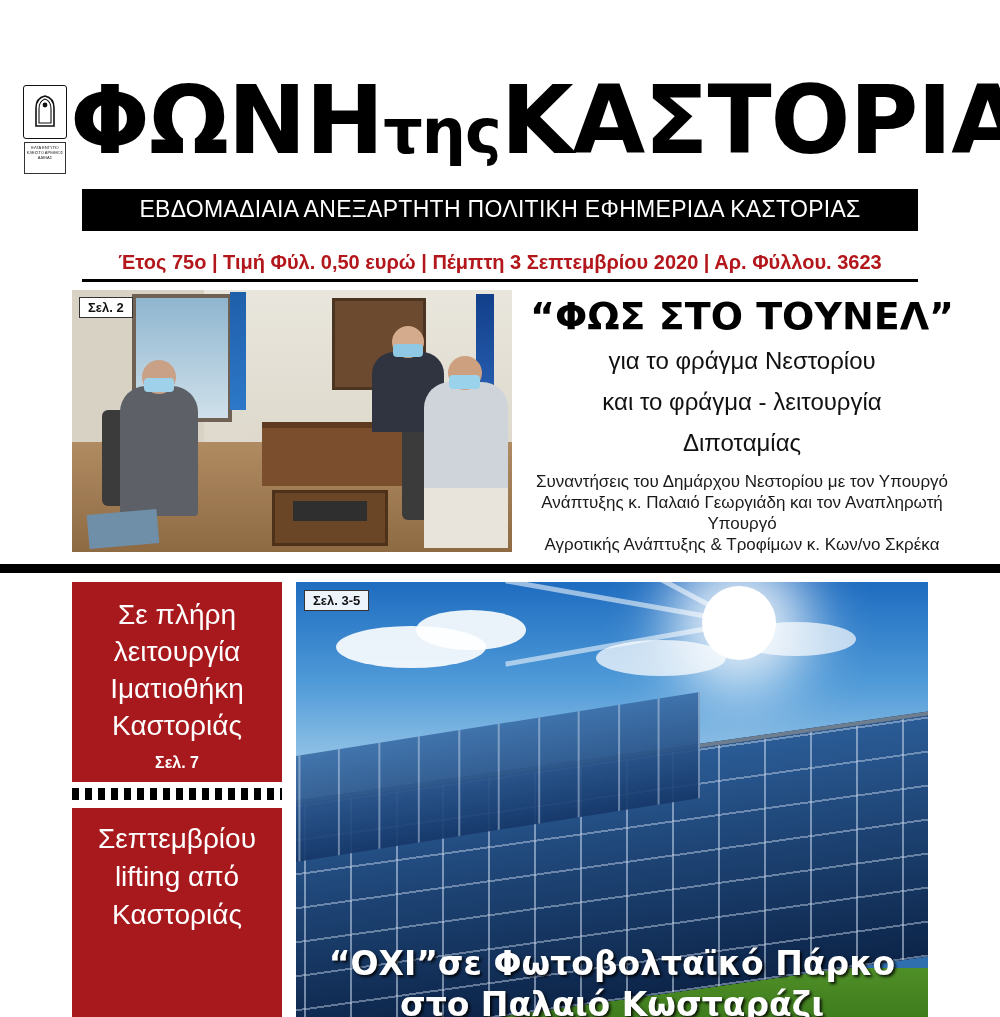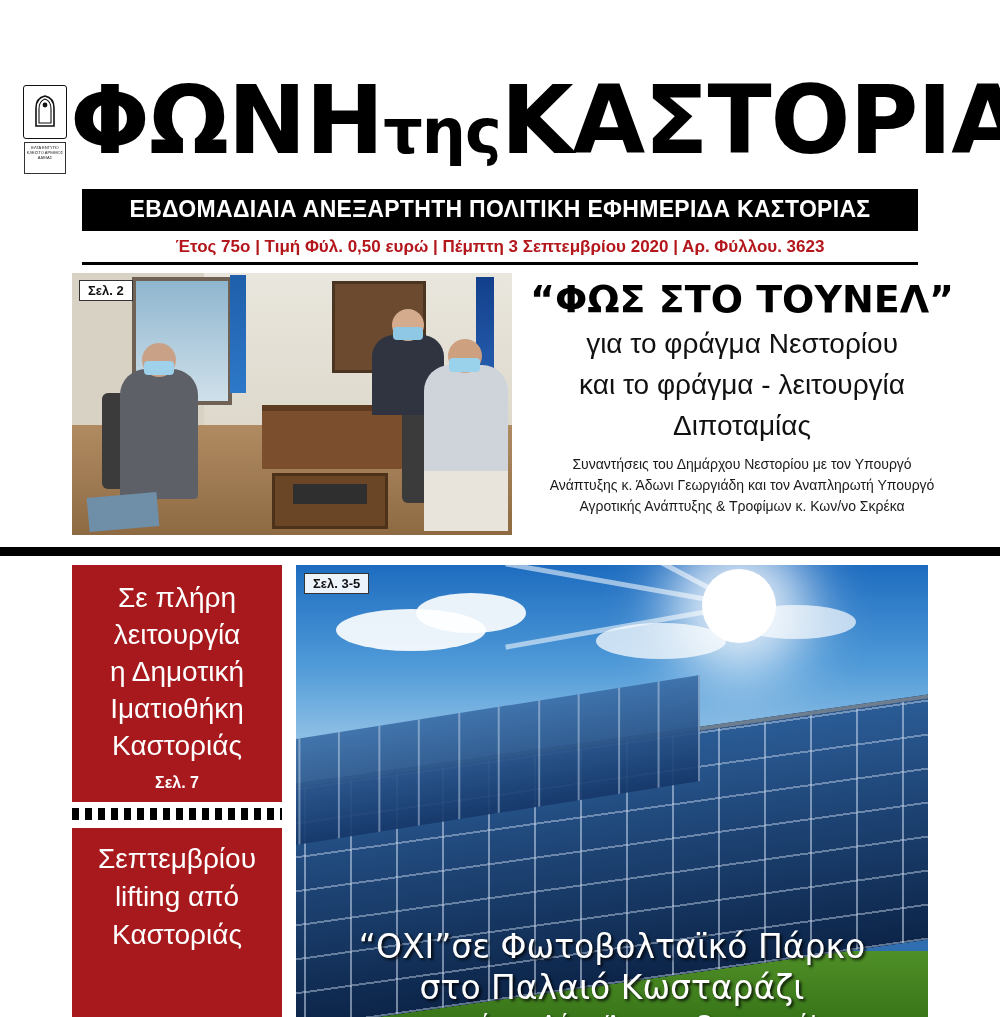--- a/index.html
+++ b/index.html
@@ -61,7 +61,7 @@
     background:#000;
     color:#fff;
     text-align:center;
-    font-weight:bold;
+    font-weight:normal;
     font-size:23px;
     letter-spacing:0.3px;
     padding:7px 0 8px 0;

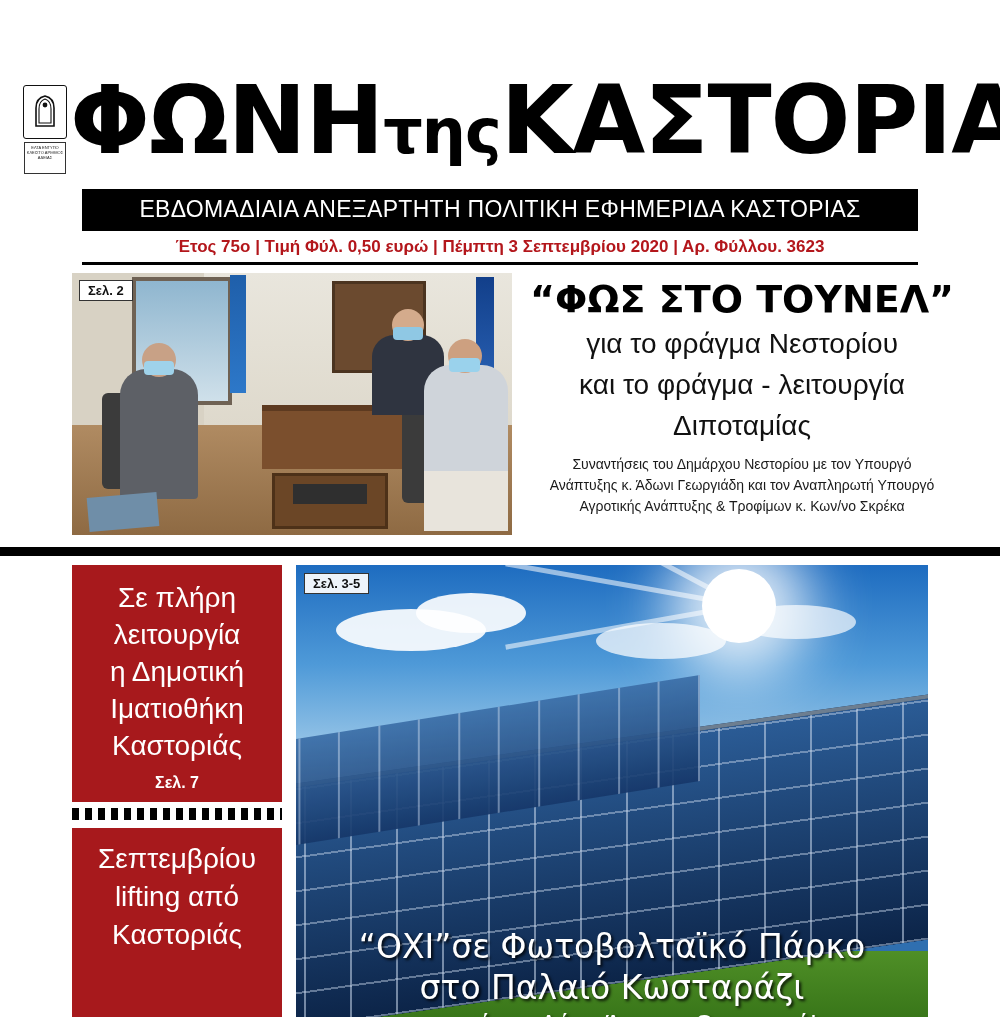--- a/index.html
+++ b/index.html
@@ -73,9 +73,9 @@
     border-bottom:3px solid #000;
     text-align:center;
     font-weight:bold;
-    font-size:17px;
+    font-size:20px;
     color:#b3161b;
-    padding:6px 0 5px 0;
+    padding:20px 0 5px 0;
   }
 
   

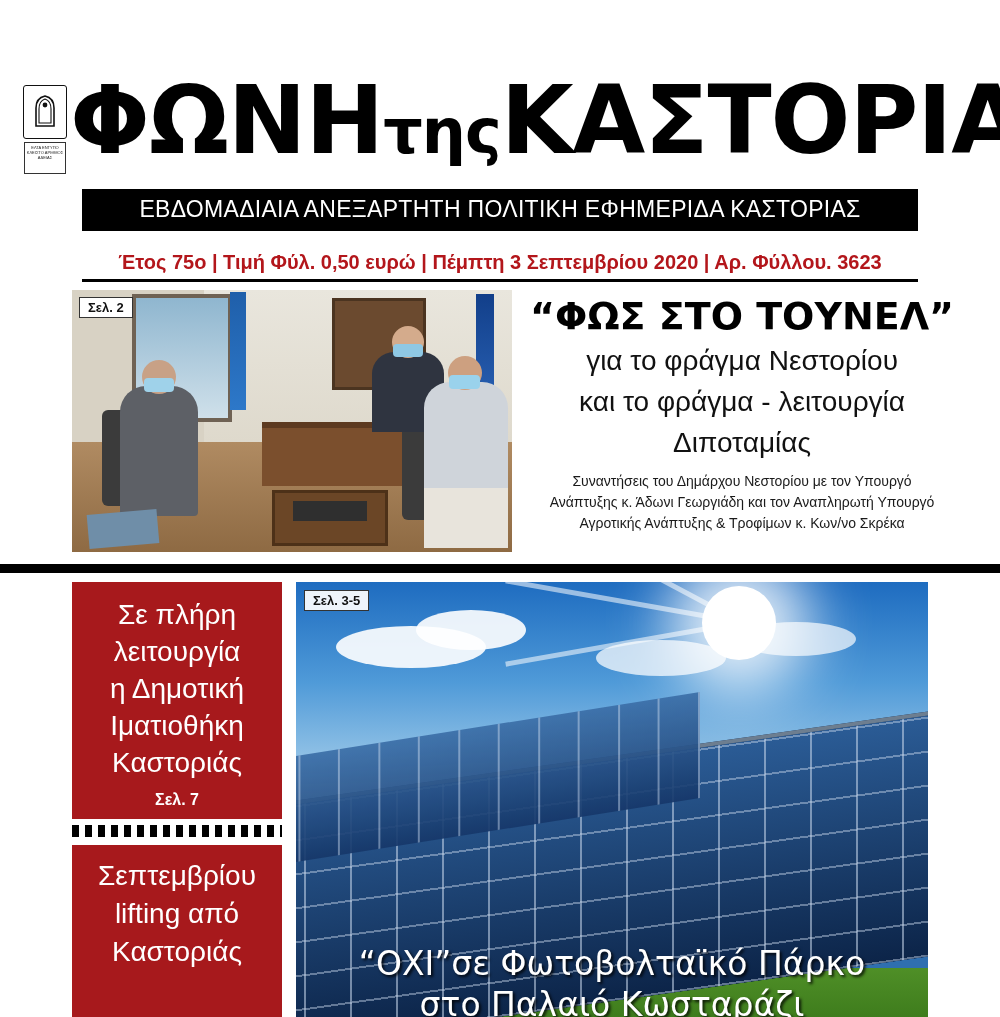--- a/index.html
+++ b/index.html
@@ -146,7 +146,7 @@
     white-space:nowrap;
   }
   .sub-main{
-    font-size:28px;
+    font-size:24px;
     line-height:37px;
     color:#111;
     margin-top:4px;

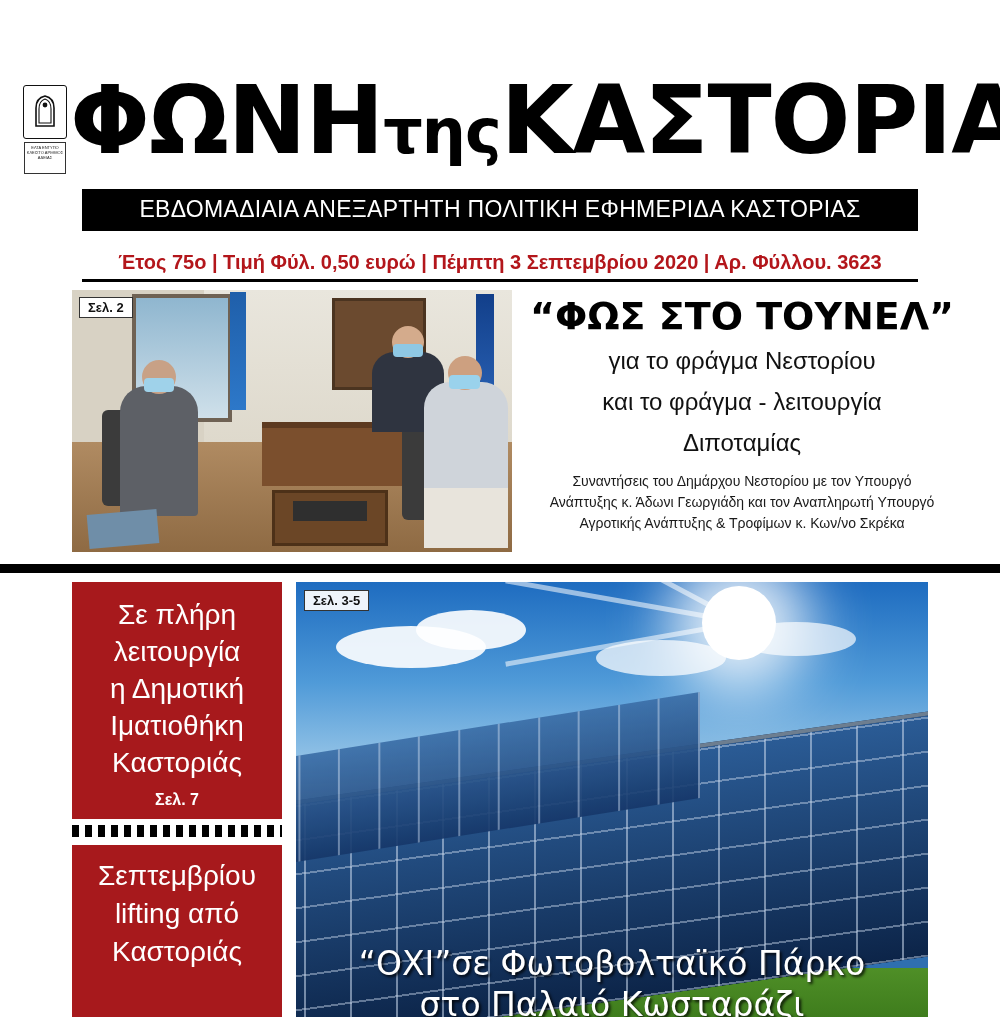--- a/index.html
+++ b/index.html
@@ -153,7 +153,7 @@
   }
   .blurb{
     margin-top:10px;
-    font-size:14px;
+    font-size:17px;
     line-height:21px;
     color:#1a1a1a;
     text-align:center;

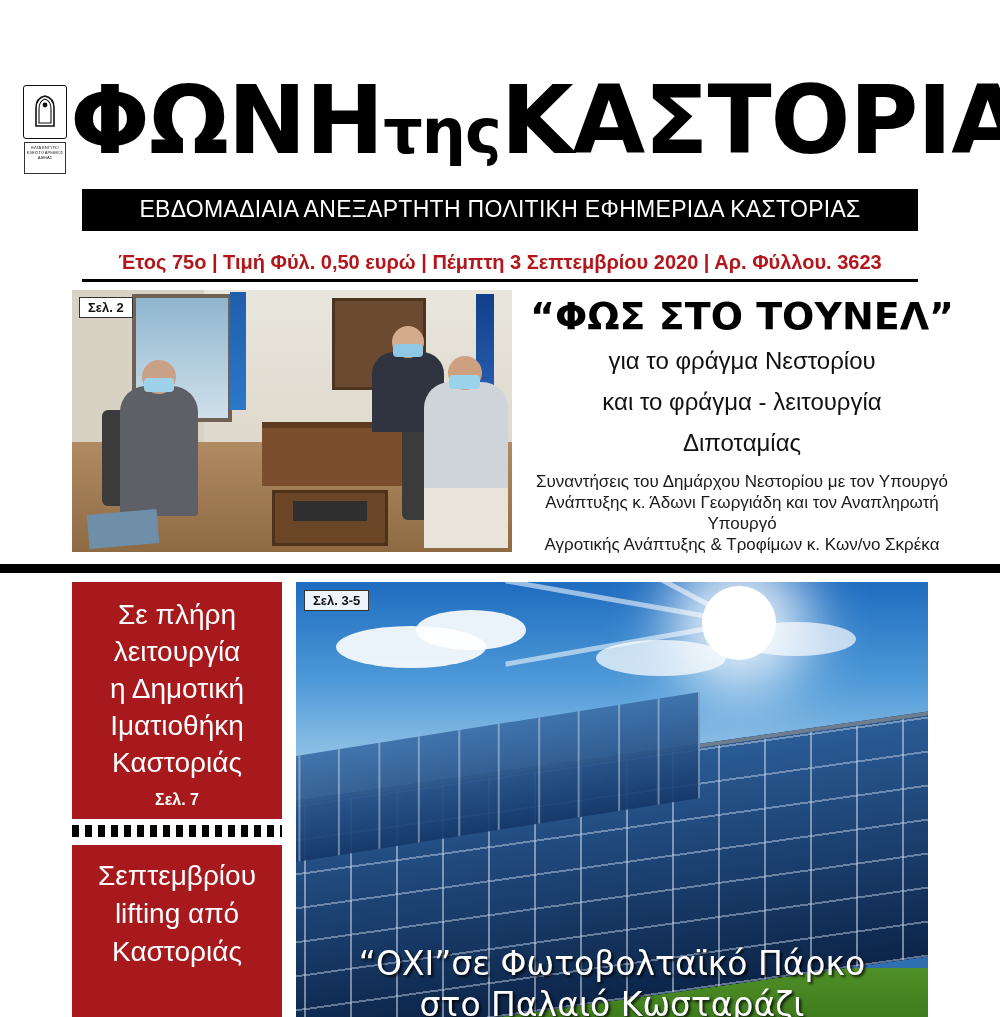--- a/index.html
+++ b/index.html
@@ -336,7 +336,7 @@
     <div class="sub-main">Διποταμίας</div>
     <div class="blurb">
       <div>Συναντήσεις του Δημάρχου Νεστορίου με τον Υπουργό</div>
-      <div>Ανάπτυξης κ. Άδωνι Γεωργιάδη και τον Αναπληρωτή Υπουργό</div>
+      <div>Ανάπτυξης κ. Παλαιό Γεωργιάδη και τον Αναπληρωτή Υπουργό</div>
       <div>Αγροτικής Ανάπτυξης &amp; Τροφίμων κ. Κων/νο Σκρέκα</div>
     </div>
   </div>

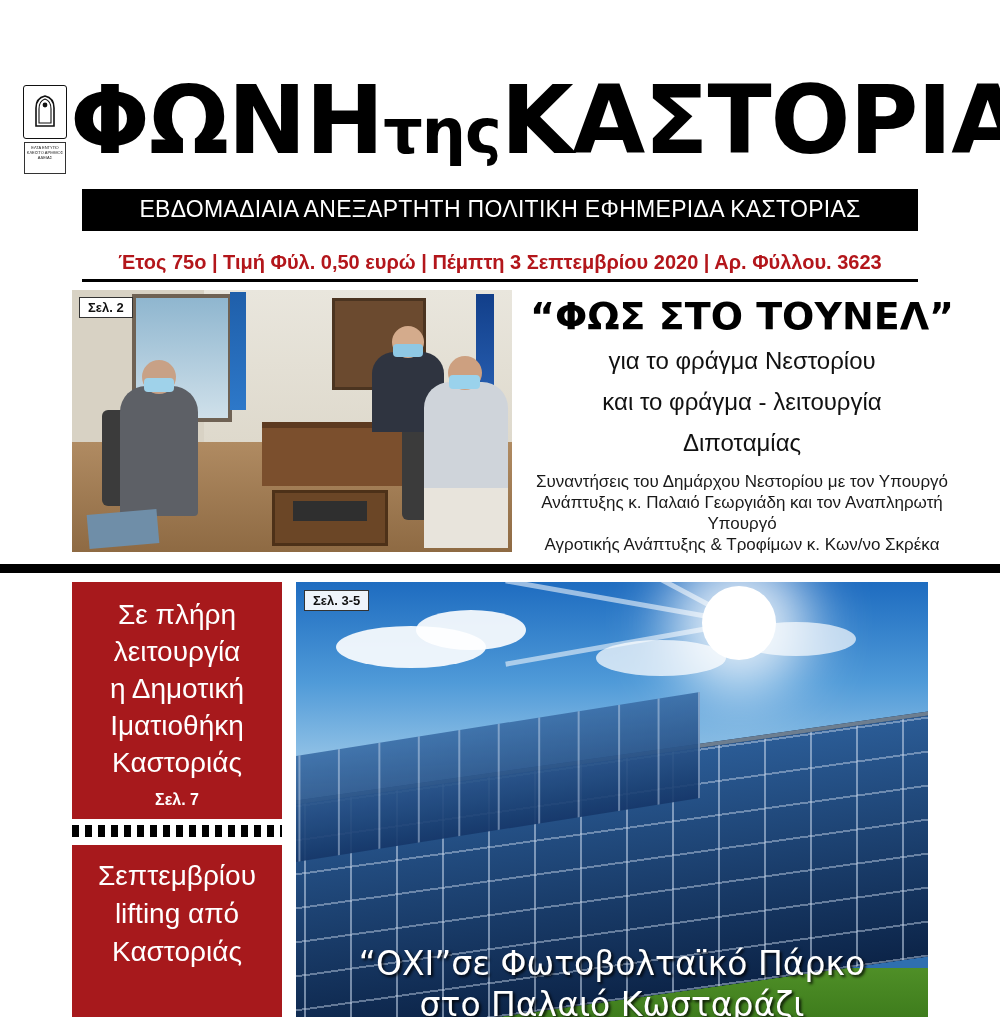--- a/index.html
+++ b/index.html
@@ -351,7 +351,6 @@
     <div class="redbox">
       <div class="txt">Σε πλήρη</div>
       <div class="txt">λειτουργία</div>
-      <div class="txt">η Δημοτική</div>
       <div class="txt">Ιματιοθήκη</div>
       <div class="txt">Καστοριάς</div>
       <div class="pg">Σελ. 7</div>

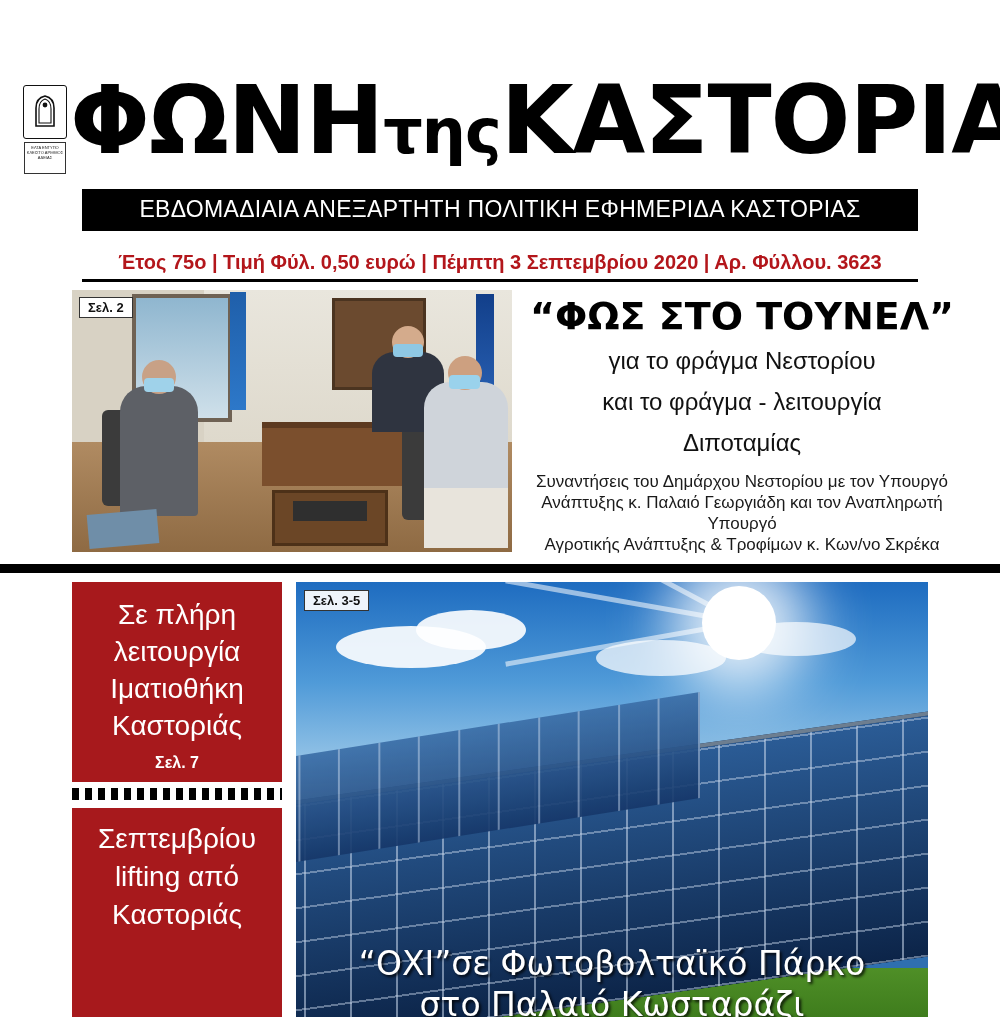--- a/index.html
+++ b/index.html
@@ -251,7 +251,7 @@
   }
   .ov-h1{
     font-family:"DejaVu Sans", sans-serif;
-    font-weight:normal;
+    font-weight:bold;
     font-size:33px;
     line-height:41px;
     color:#ffffff;

